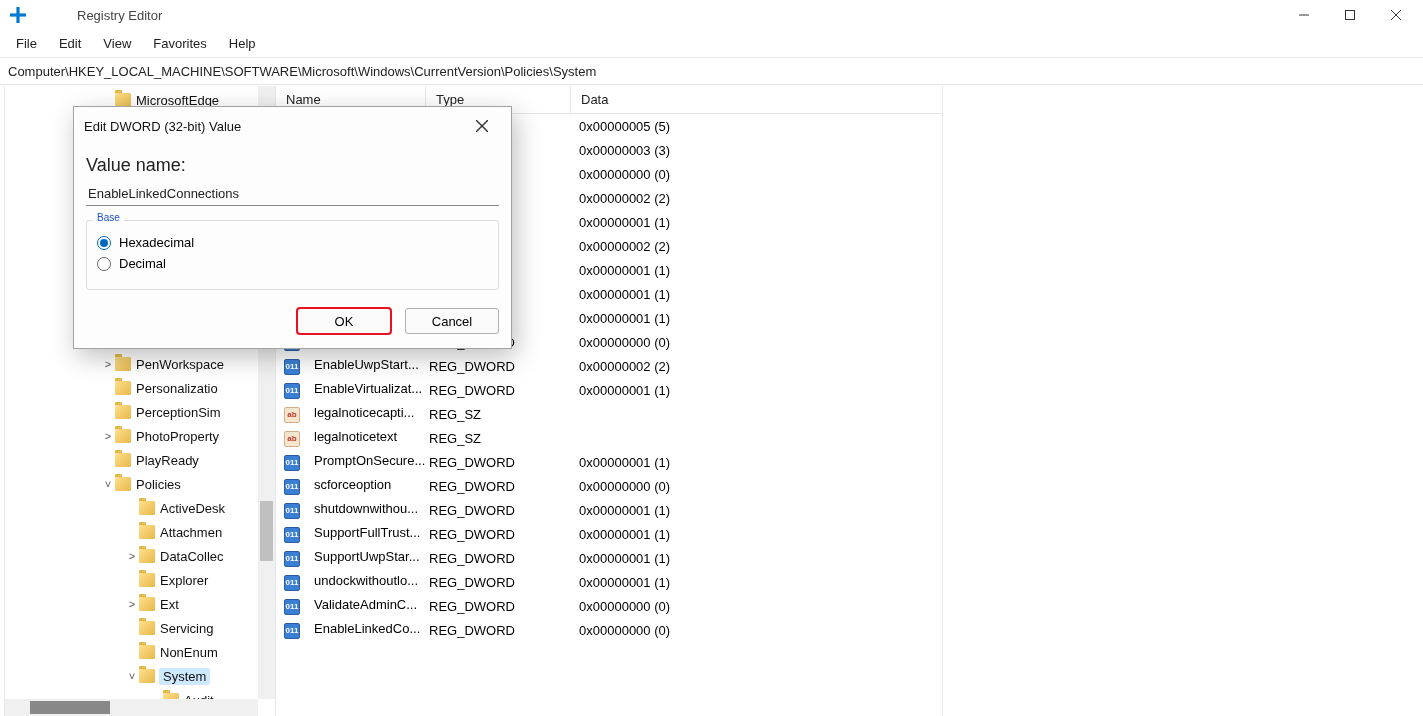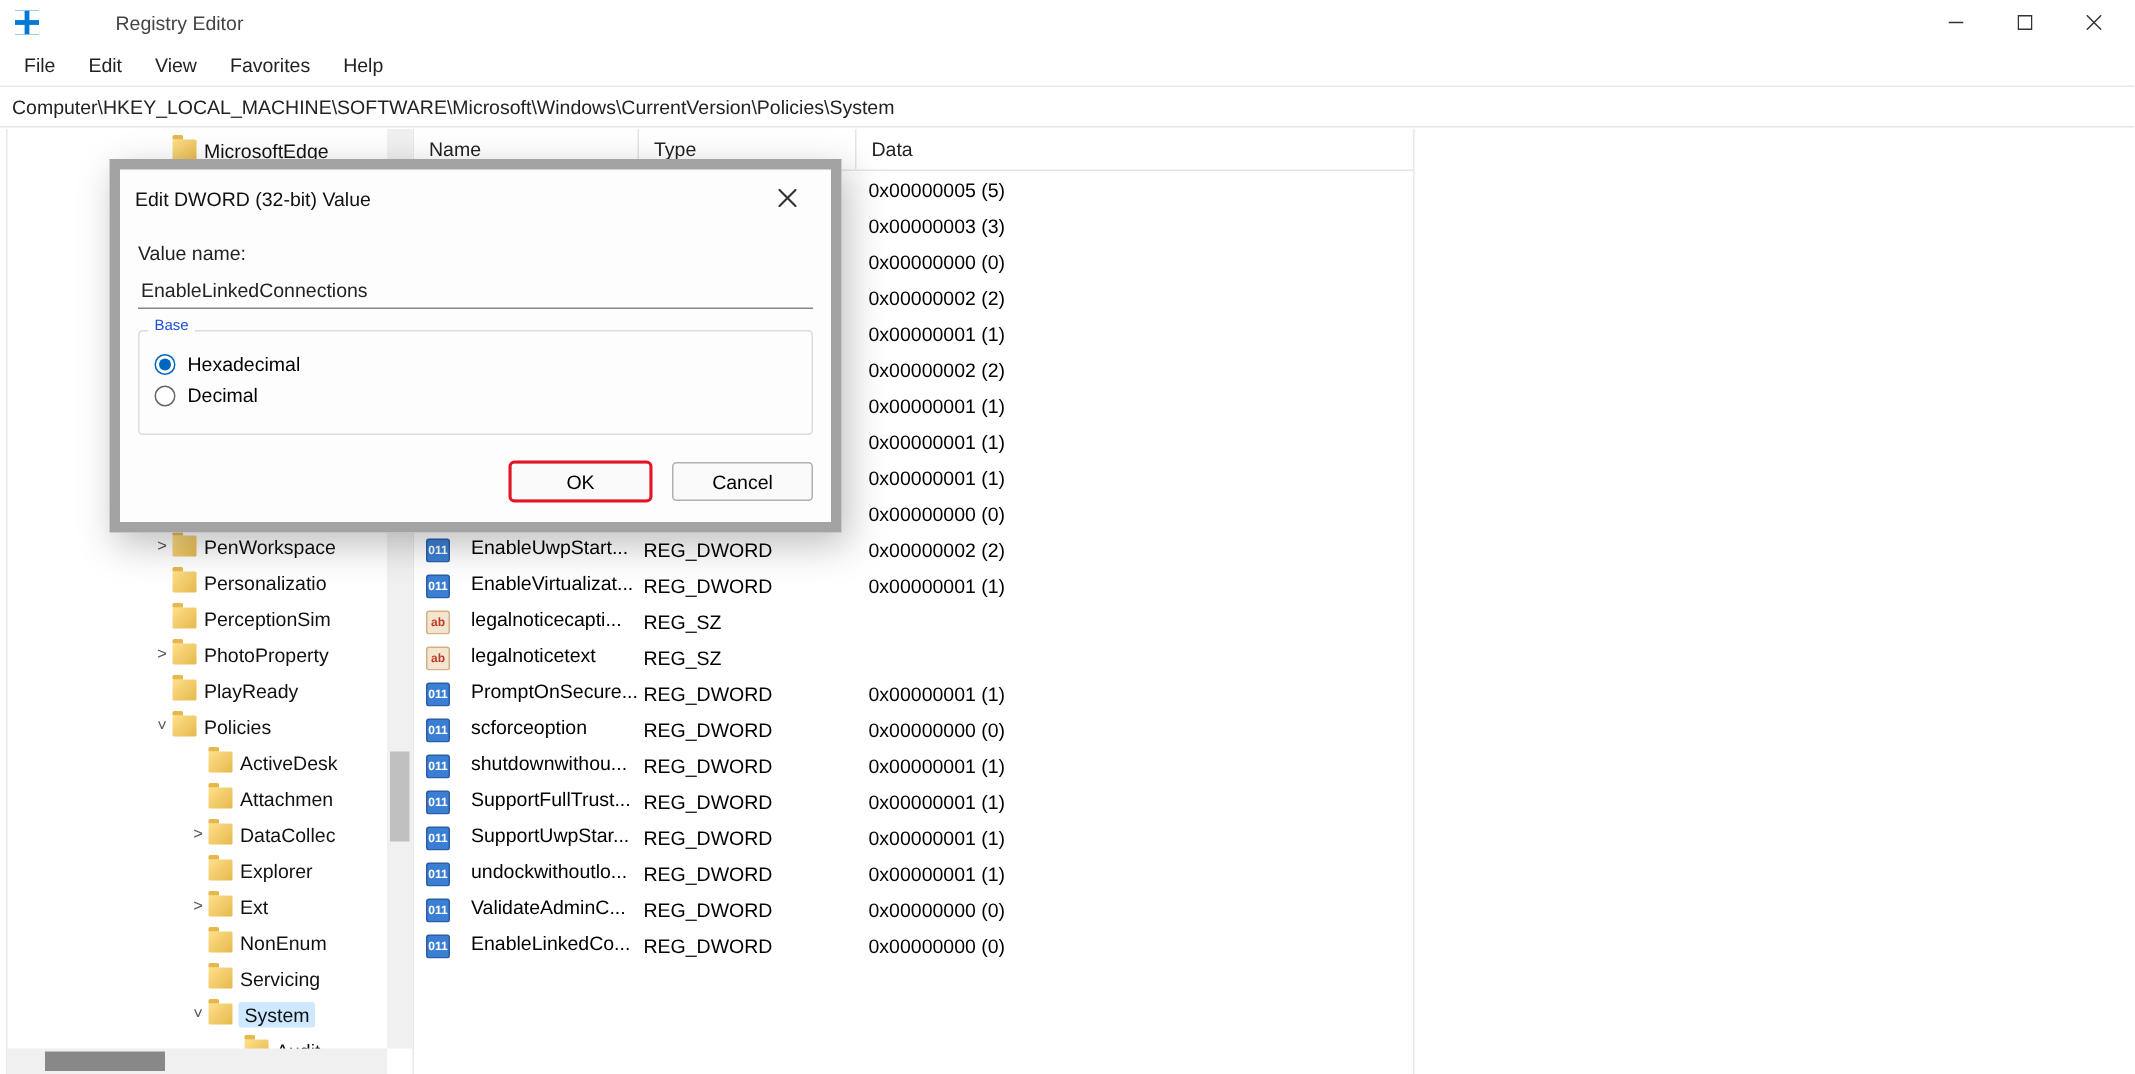--- a/index.html
+++ b/index.html
@@ -242,9 +242,9 @@
       position: absolute;
       top: 106px;
       left: 73px;
-      width: 488px;
+      width: 439px;
       background: #fdfdfd;
-      border: 7px solid #a3a3a3;
+      border: 1px solid #a3a3a3;
       box-shadow: 4px 8px 24px rgba(0,0,0,.25);
     }
     .dialog-titlebar {

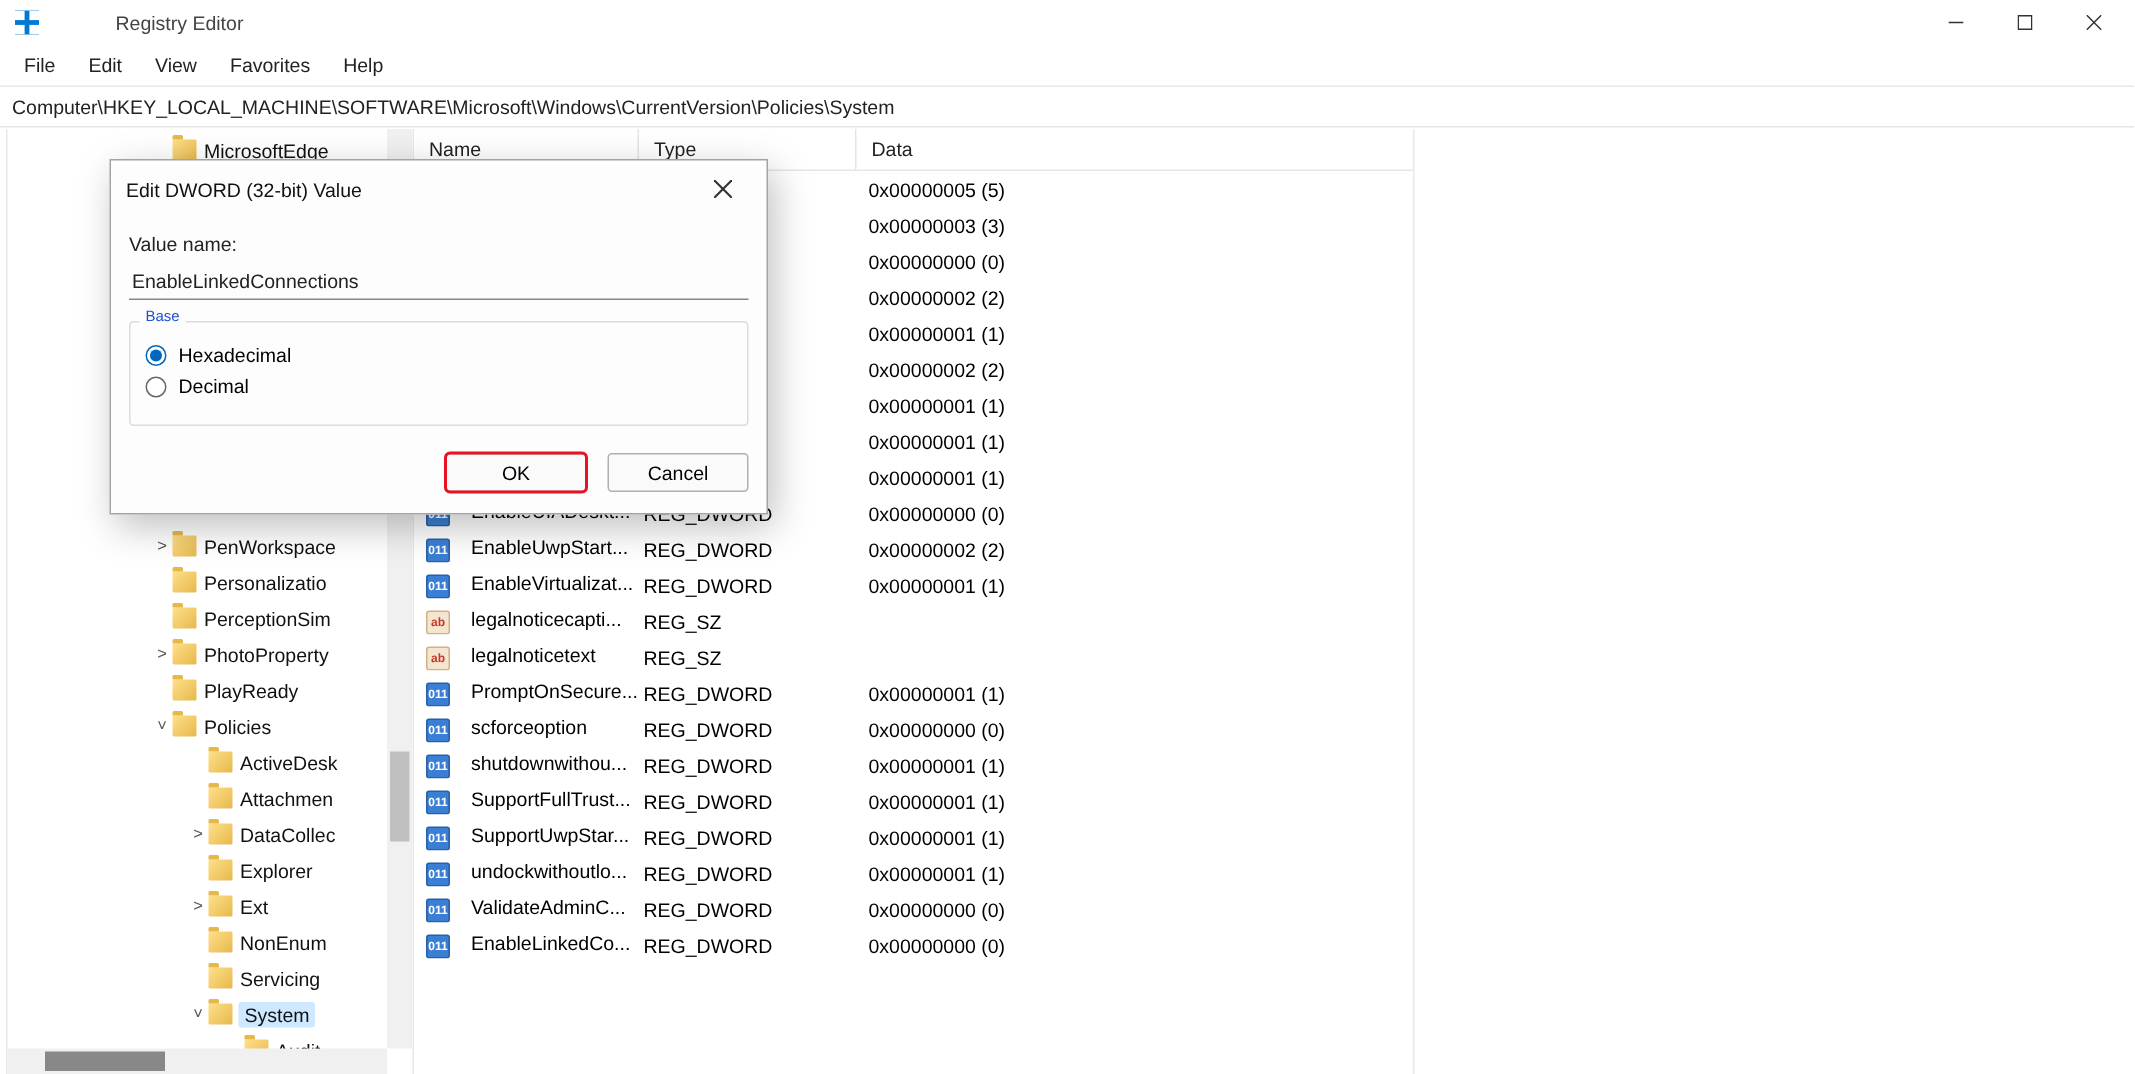--- a/index.html
+++ b/index.html
@@ -265,7 +265,7 @@
     .dialog-body {
       padding: 4px 12px 14px 12px;
     }
-    .dlg-label { font-size: 13px; color: #222; margin-top: 6px; margin-bottom: 6px; }
+    .dlg-label { font-size: 18px; color: #222; margin-top: 6px; margin-bottom: 6px; }
     .dlg-value-name {
       width: 100%;
       border: none;

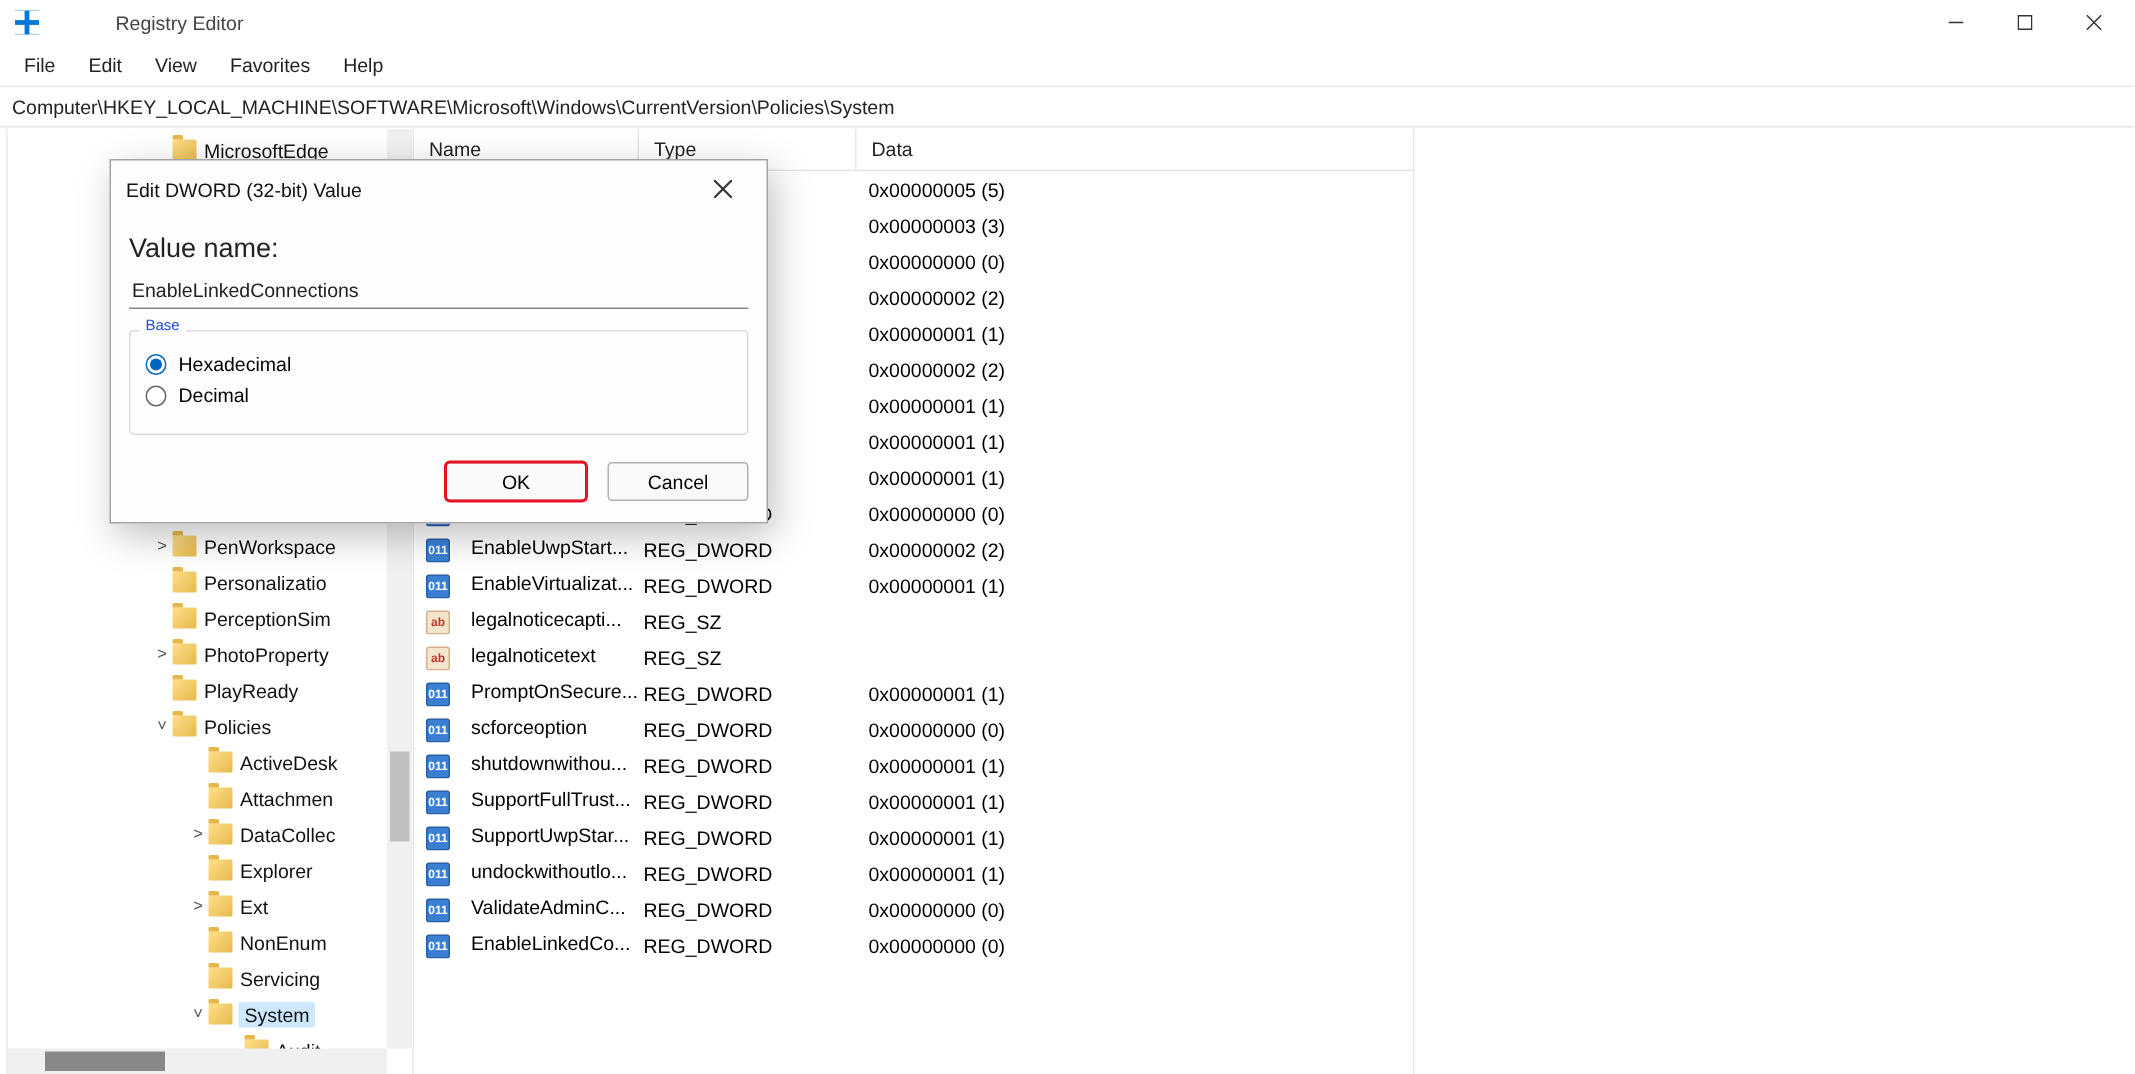--- a/index.html
+++ b/index.html
@@ -522,17 +522,17 @@
             <span class="indent"></span>
             <span class="expander"></span>
             <span class="folder-icon"></span>
+            <span class="label">Servicing</span>
+          </div>
+          <div class="tree-item">
+            <span class="indent"></span>
+            <span class="indent"></span>
+            <span class="indent"></span>
+            <span class="indent"></span>
+            <span class="indent"></span>
+            <span class="expander"></span>
+            <span class="folder-icon"></span>
             <span class="label">NonEnum</span>
-          </div>
-          <div class="tree-item">
-            <span class="indent"></span>
-            <span class="indent"></span>
-            <span class="indent"></span>
-            <span class="indent"></span>
-            <span class="indent"></span>
-            <span class="expander"></span>
-            <span class="folder-icon"></span>
-            <span class="label">Servicing</span>
           </div>
           <div class="tree-item selected">
             <span class="indent"></span>

